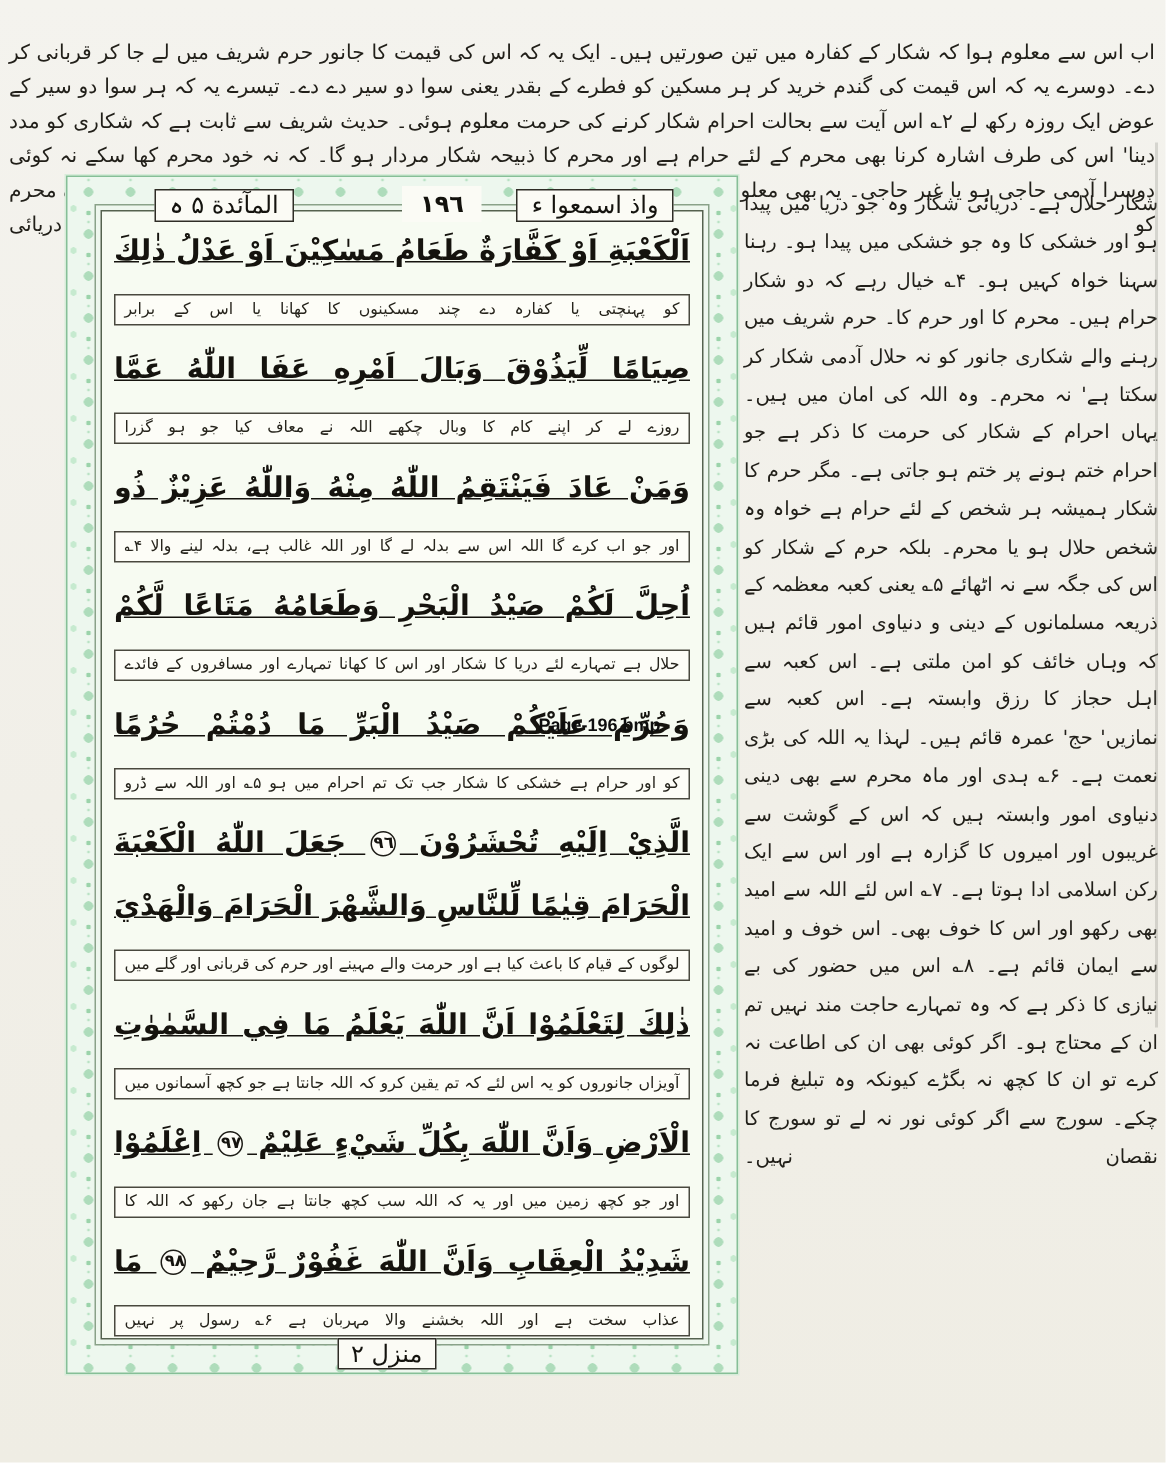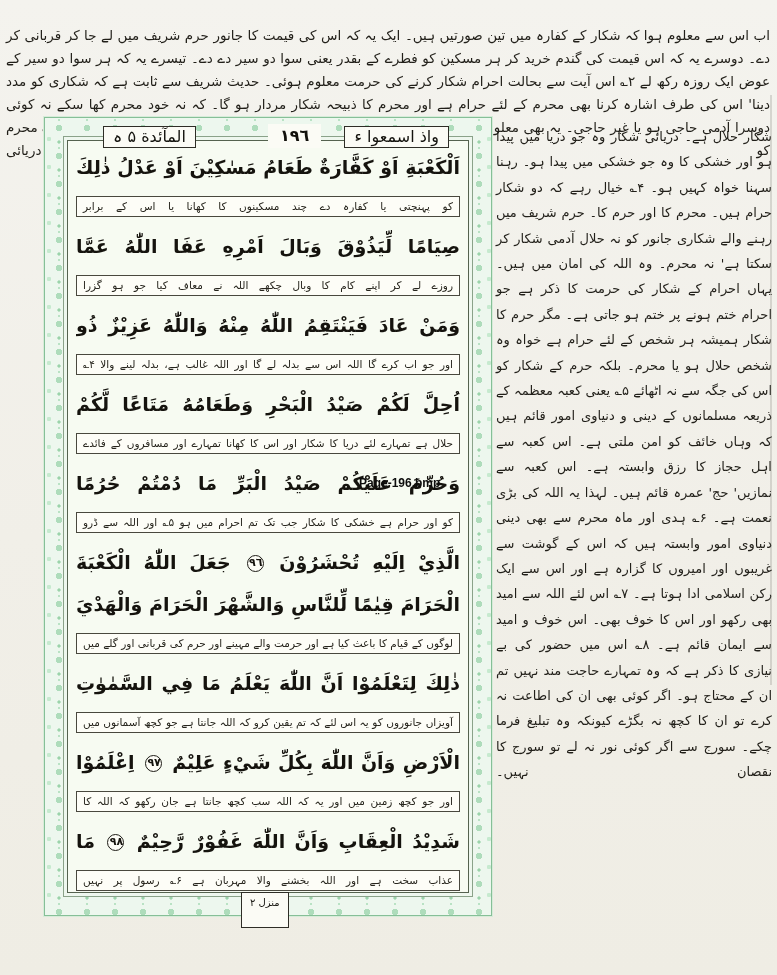--- a/index.html
+++ b/index.html
@@ -44,7 +44,7 @@
   .verse-line{
     height:42px;line-height:42px;overflow:hidden;
     direction:rtl;text-align:justify;text-align-last:justify;
-    font-size:19px;font-weight:bold;color:#15130e;
+    font-size:19px;font-weight:bold;color:#15130e;text-decoration:underline;
   }
   .translation-line{
     box-sizing:border-box;height:21px;line-height:18px;overflow:hidden;

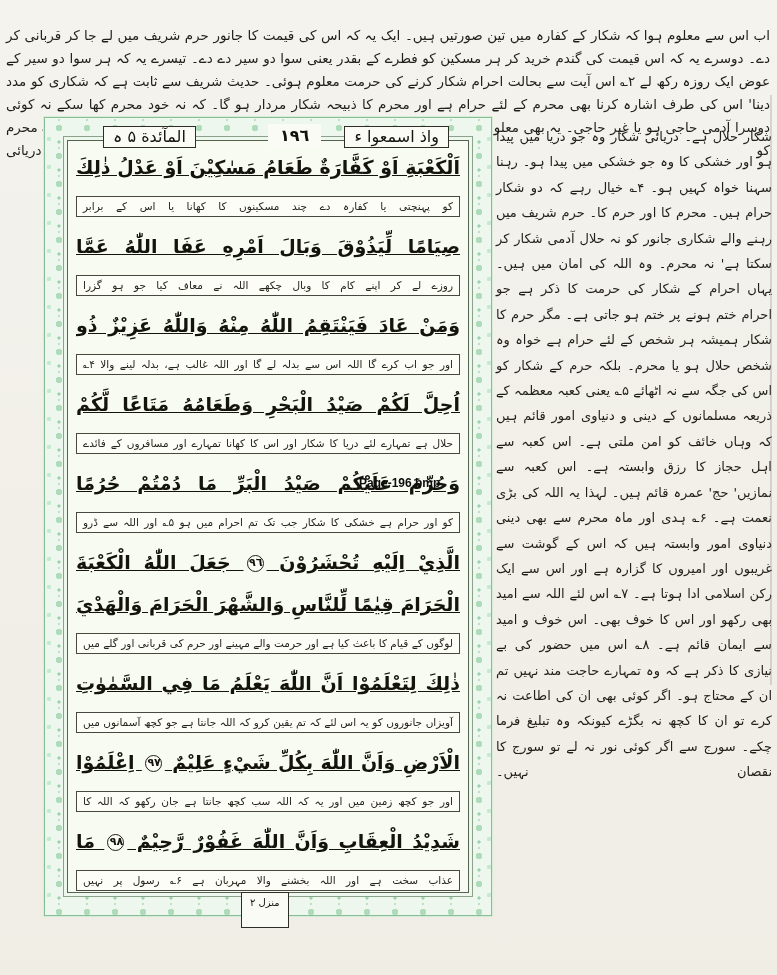--- a/index.html
+++ b/index.html
@@ -77,9 +77,9 @@
     color:#12110c;direction:rtl;
   }
   .manzil-label{
-    position:absolute;top:774px;left:196px;height:36px;box-sizing:border-box;
+    position:absolute;top:774px;left:180px;height:21px;box-sizing:border-box;
     background:#fbfbf5;border:1px solid #2e2d26;
-    direction:rtl;font-size:10px;line-height:19px;padding:0 8px;color:#14130e;
+    direction:rtl;font-size:16px;line-height:19px;padding:0 8px;color:#14130e;
     white-space:nowrap;
   }
 

